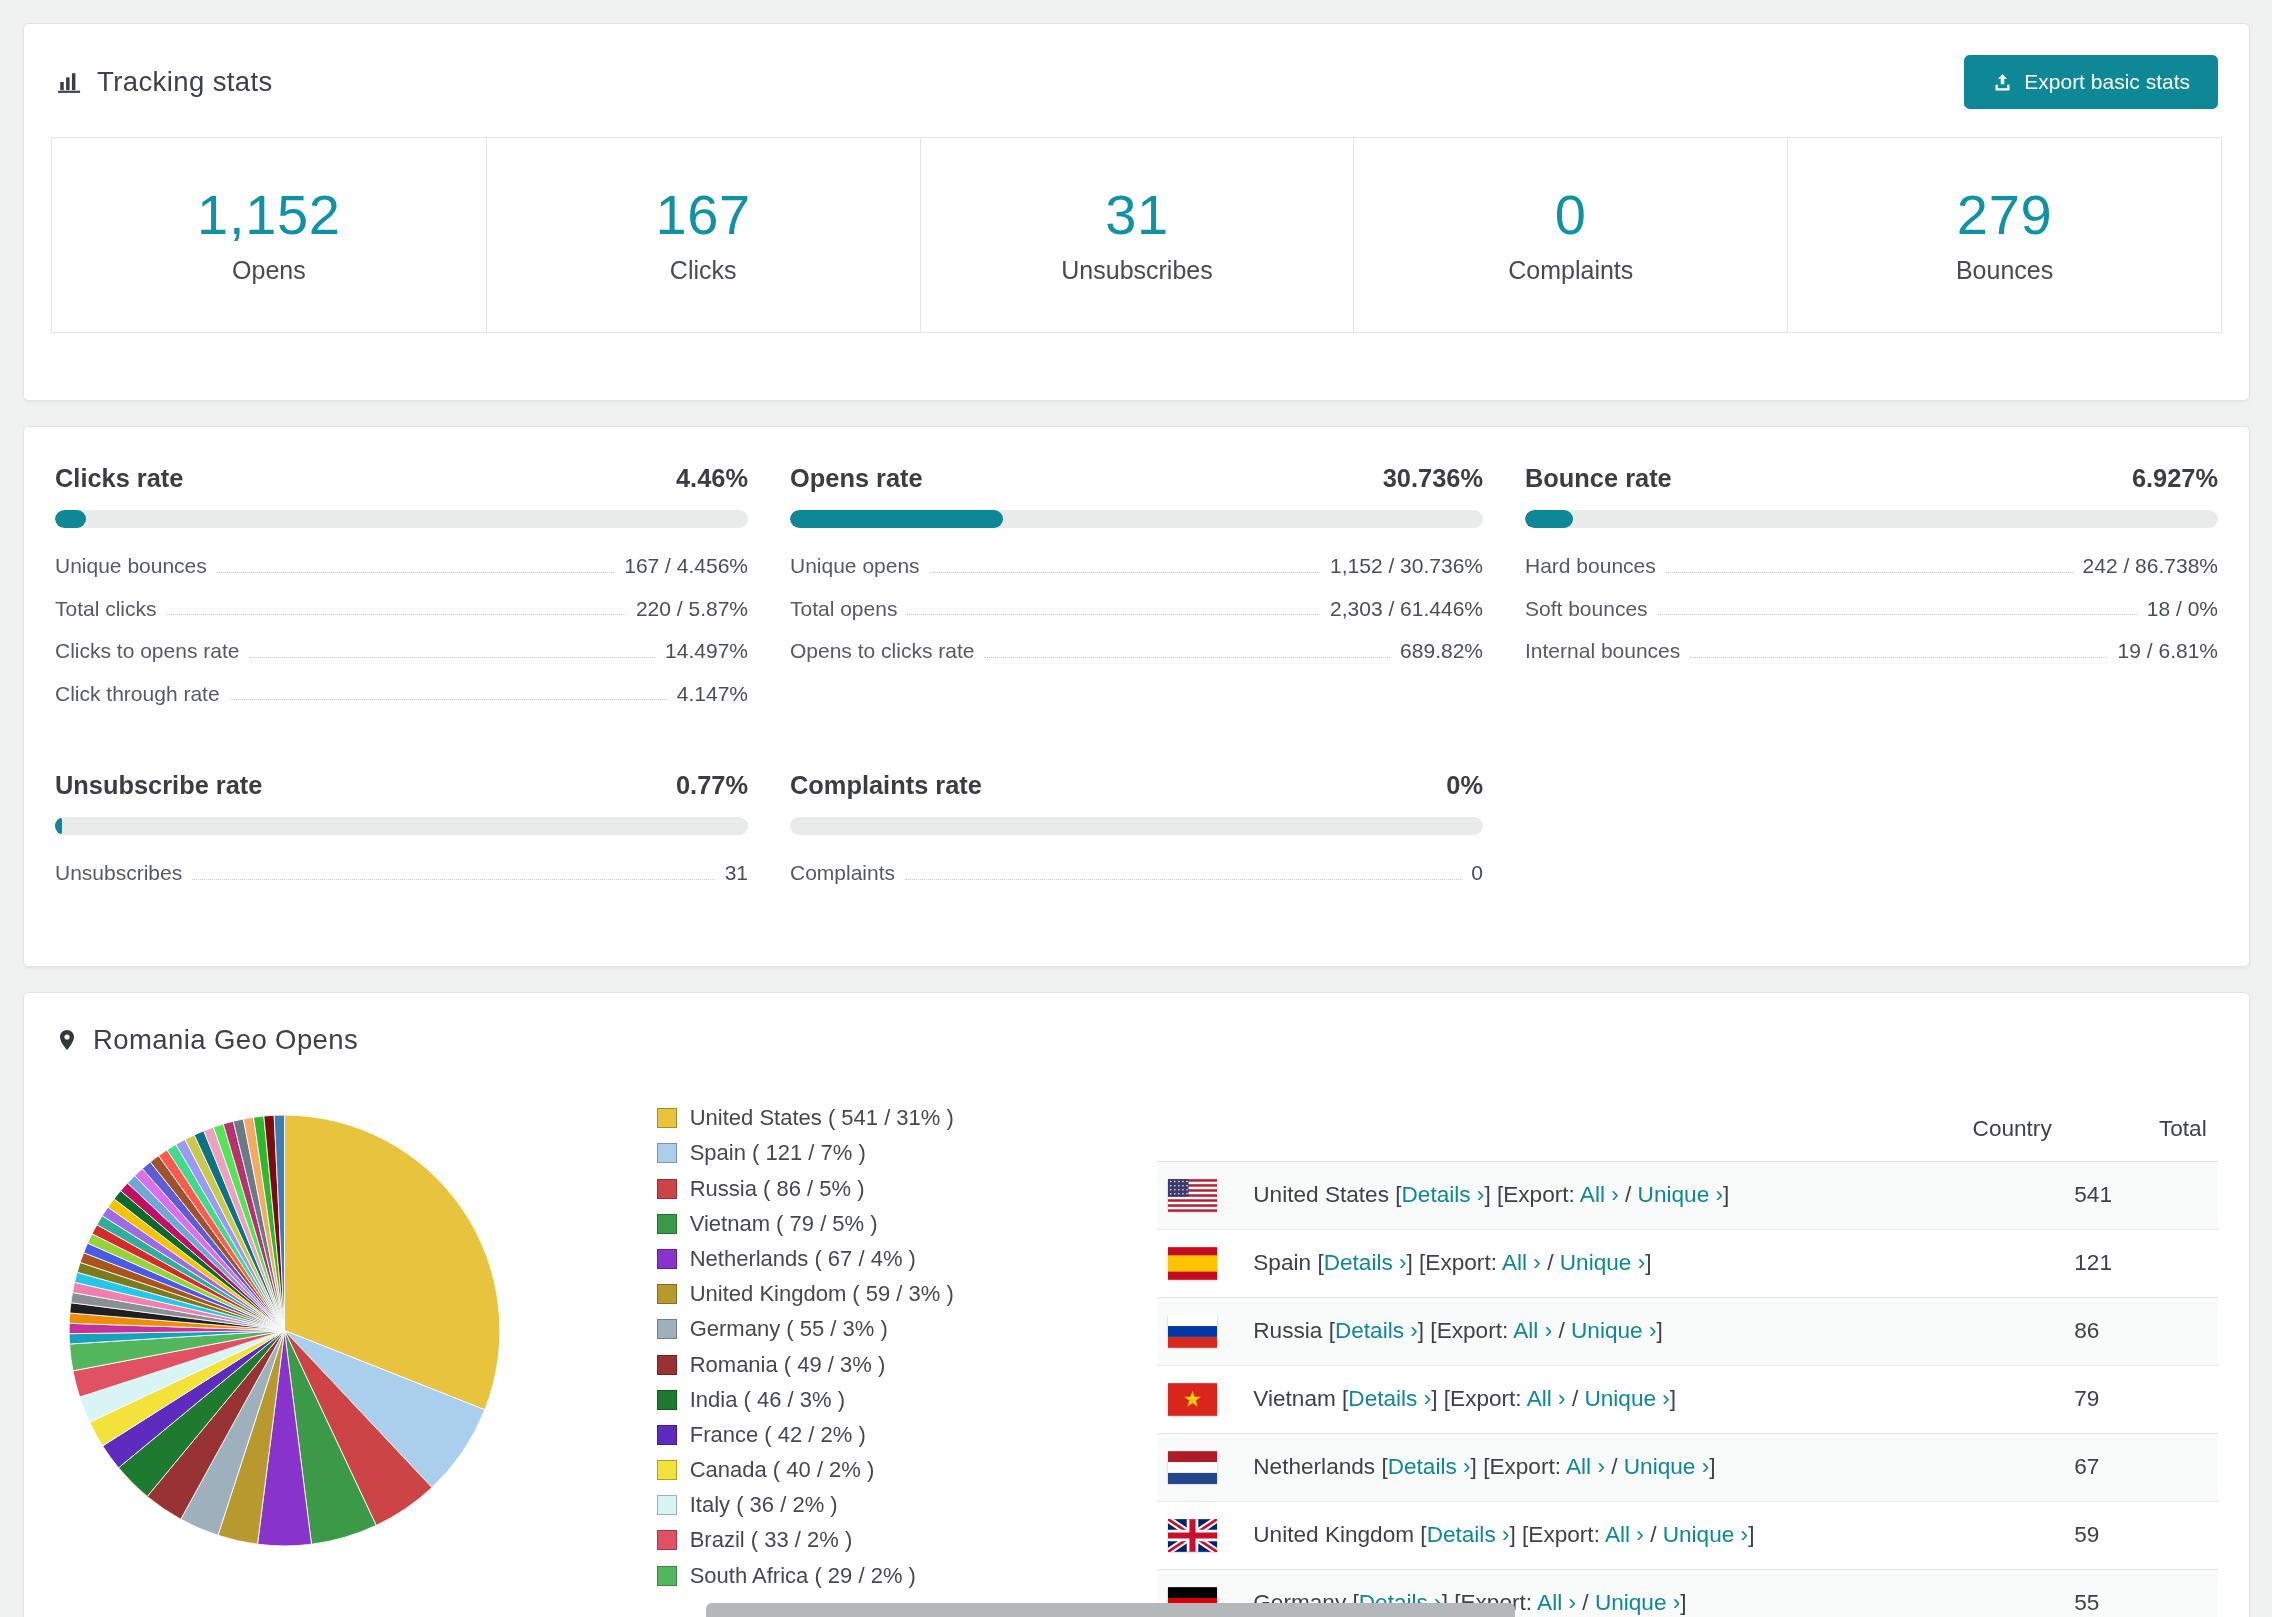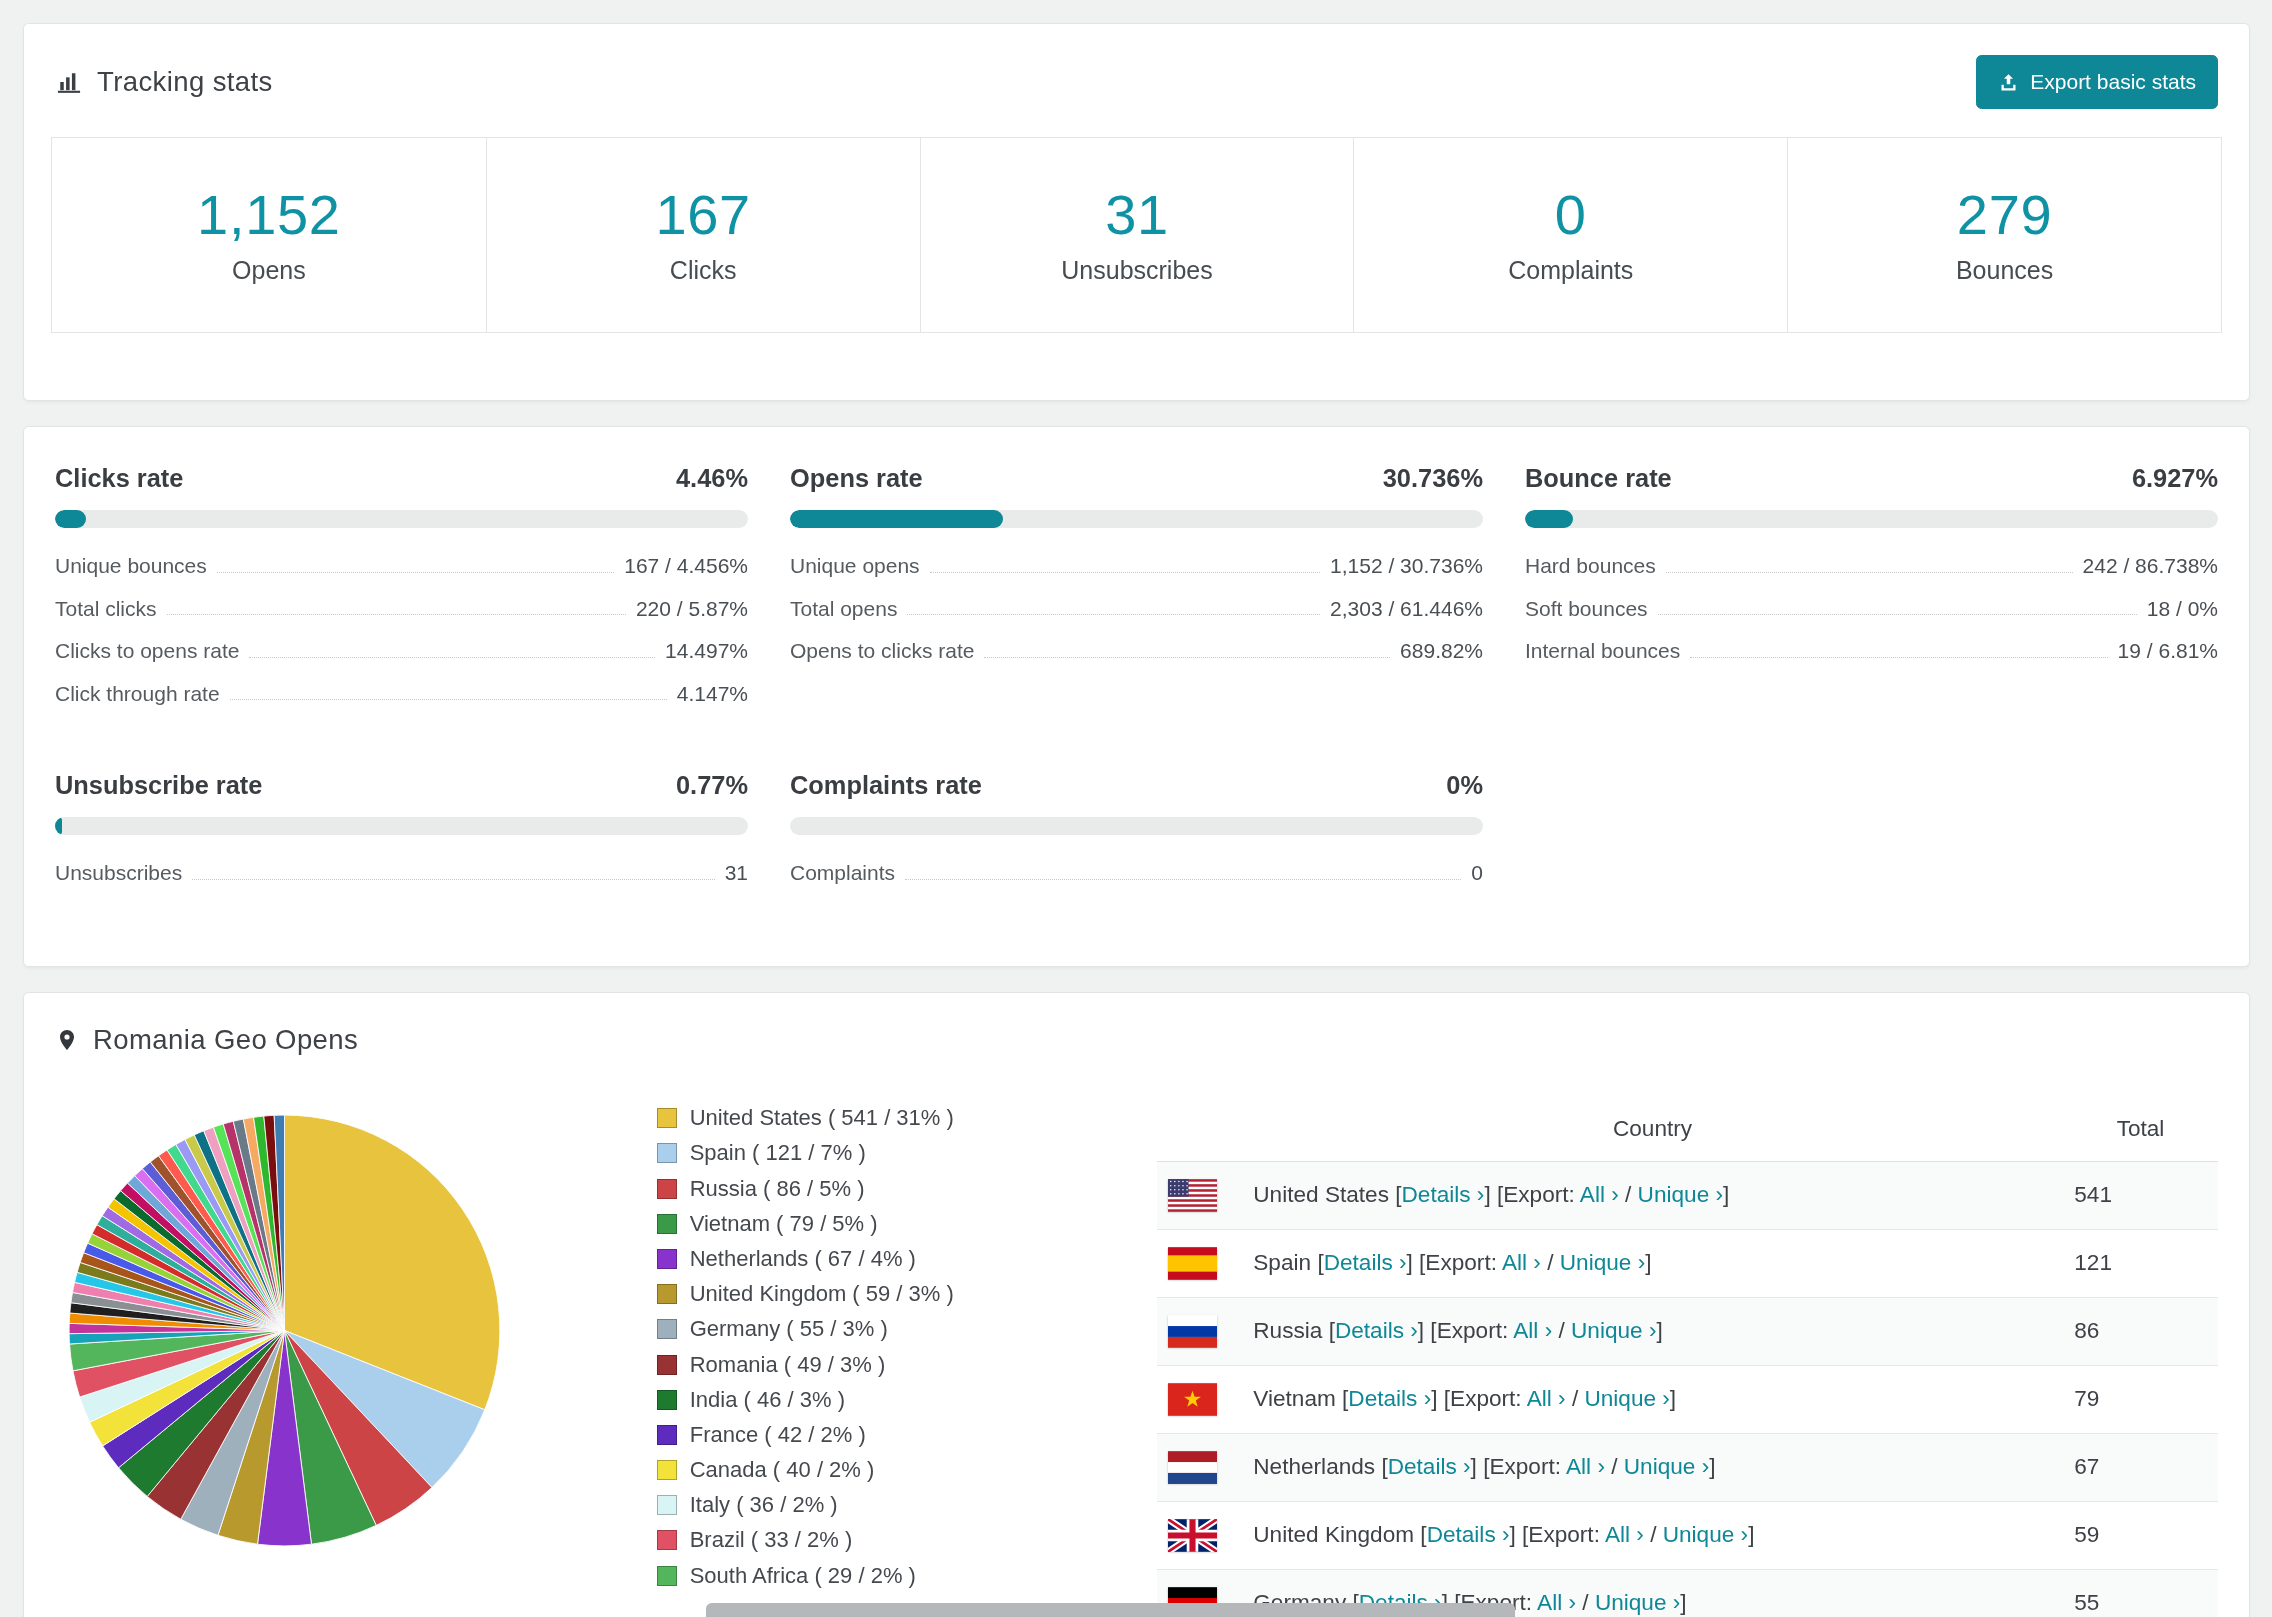--- a/index.html
+++ b/index.html
@@ -28,7 +28,7 @@
   .export-btn{
     margin-left:auto;display:flex;align-items:center;gap:11.3px;
     background:var(--accent);color:#fff;border:0.7px solid var(--accent);
-    border-radius:5.6px;padding:14px 21px;font-size:21px;cursor:pointer;
+    border-radius:5.6px;padding:14px 27px;font-size:21px;cursor:pointer;
     font-family:"Liberation Sans", sans-serif;
   }
 

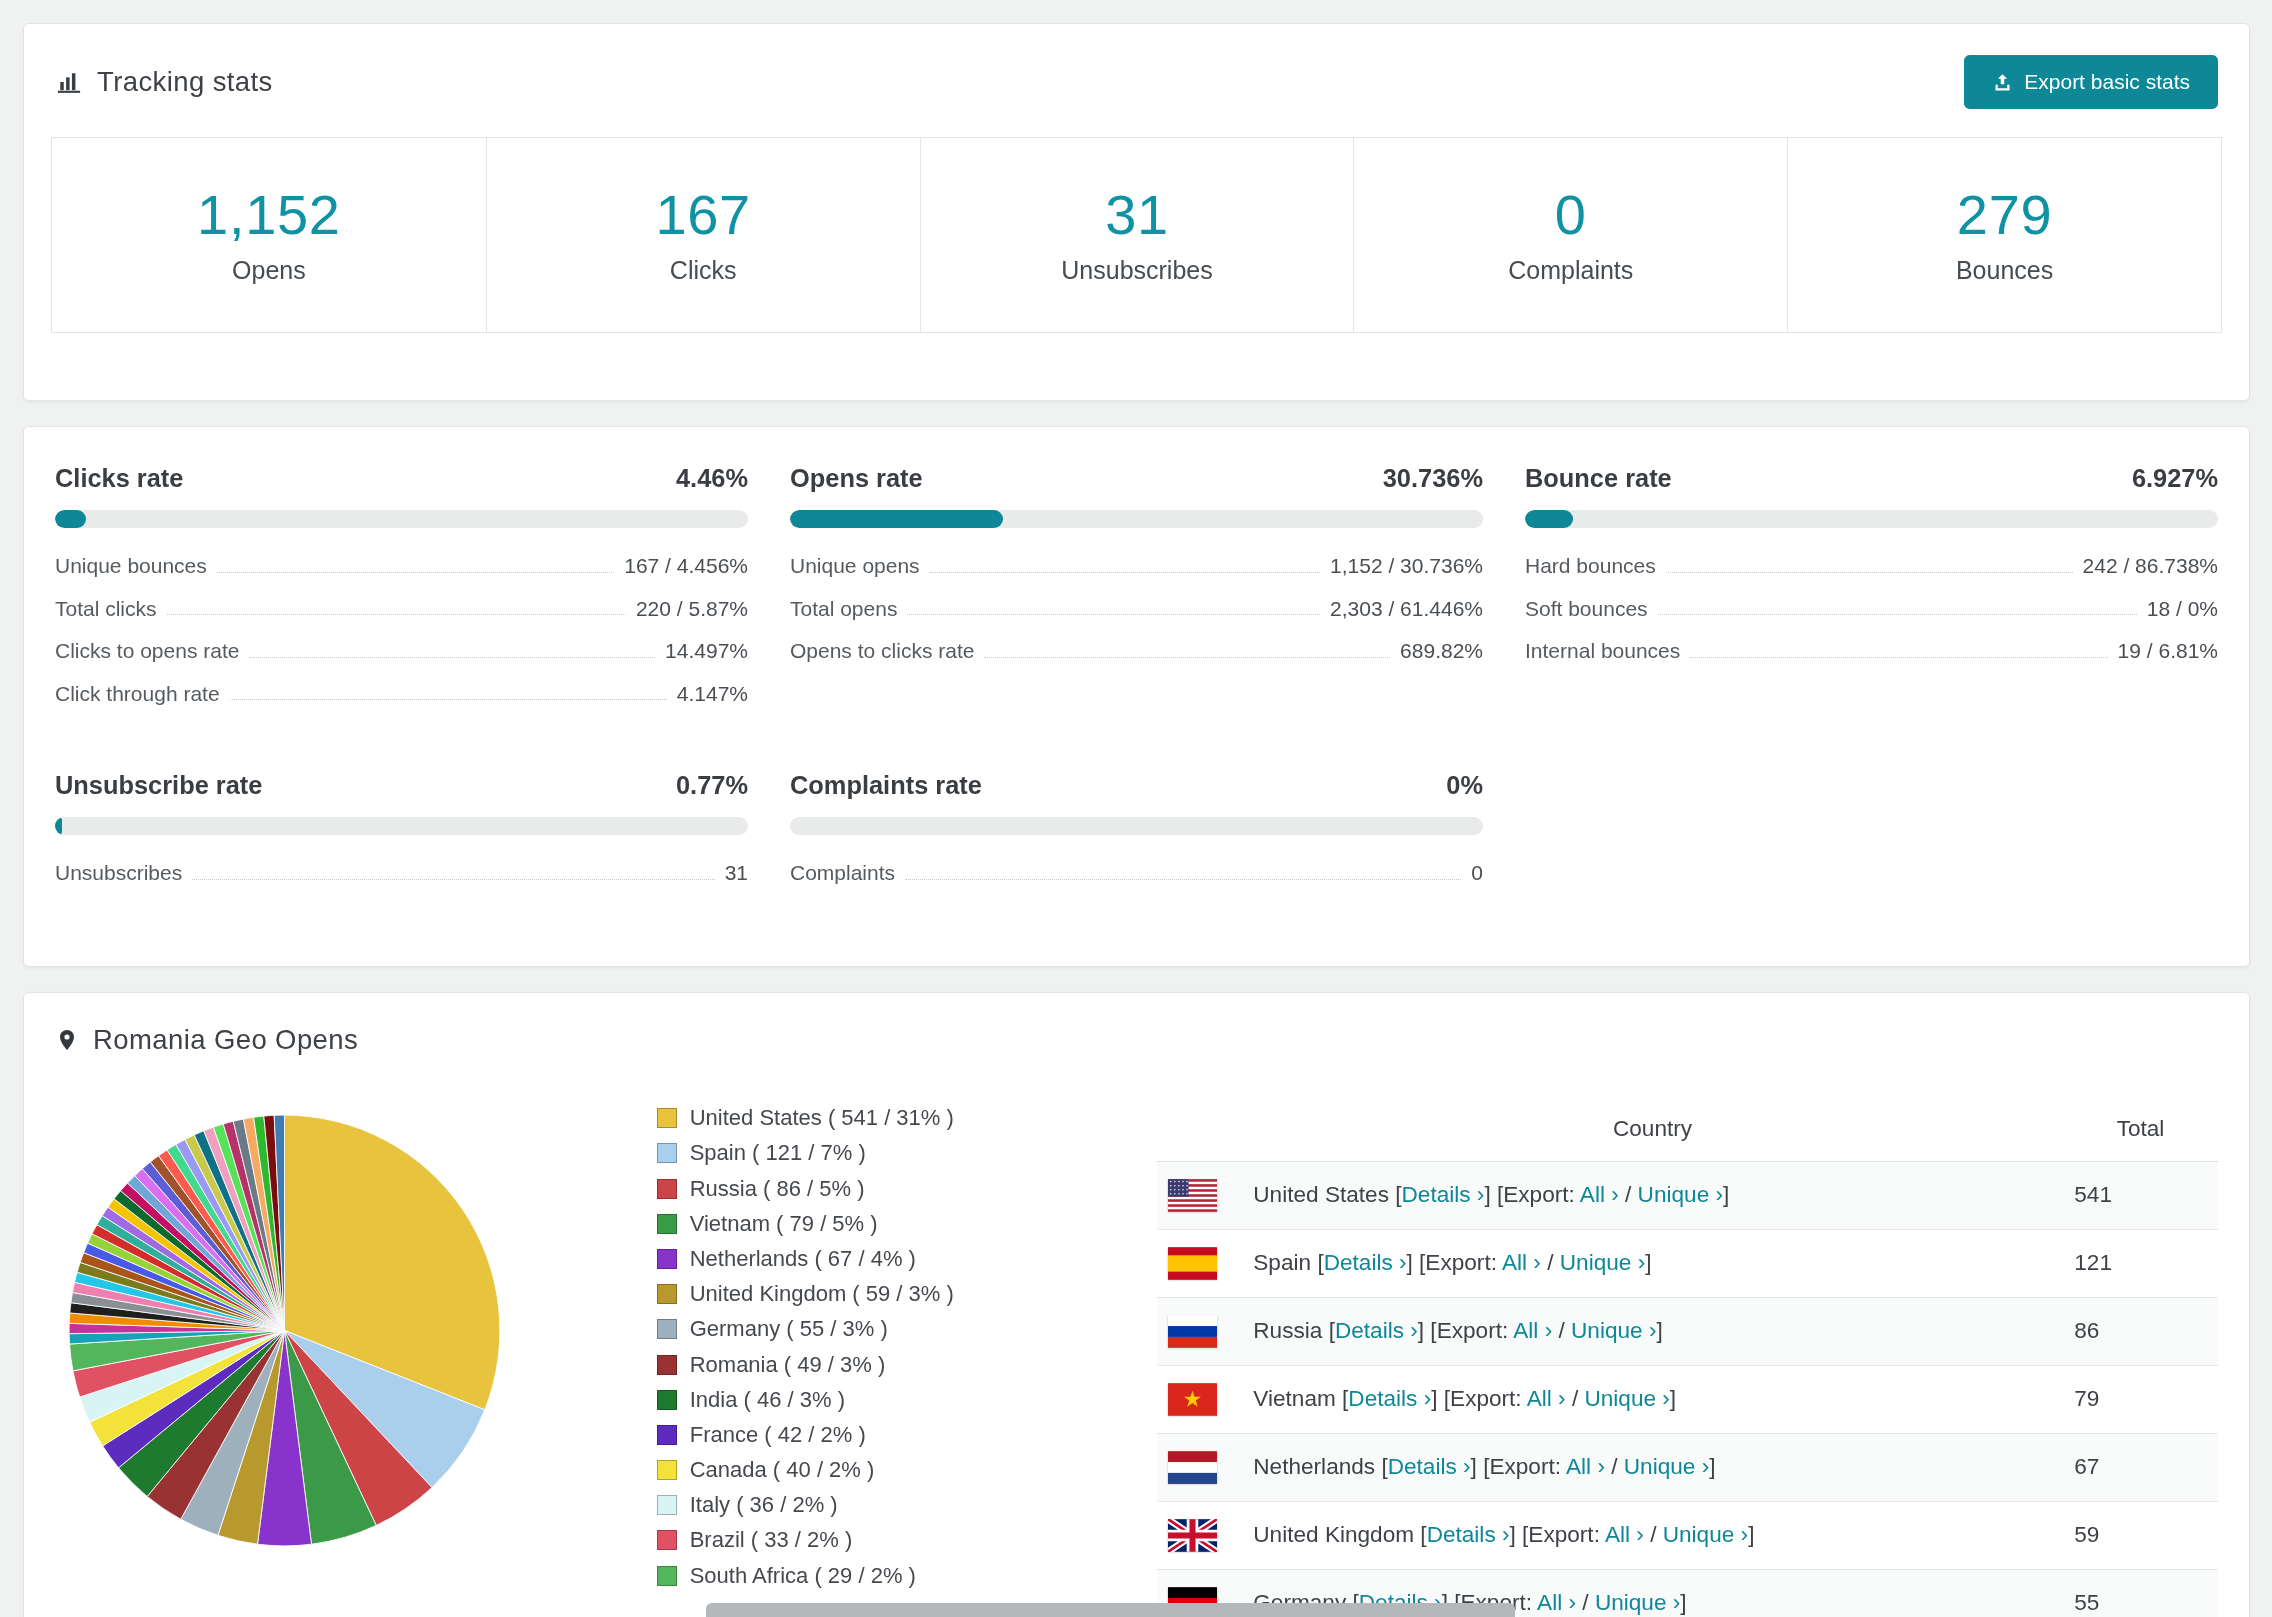--- a/index.html
+++ b/index.html
@@ -62,7 +62,7 @@
   .geo-table-wrap{flex:1;margin-left:184px;margin-top:2.8px;}
   .geo-table-wrap table{width:100%;border-collapse:collapse;}
   .geo-table-wrap th{
-    font-size:22.6px;color:#3e4247;font-weight:500;text-align:center;
+    font-size:22.6px;color:#3e4247;font-weight:500;text-align:right;
     padding:18.4px 11.3px;border-bottom:0.7px solid #dfe0e1;
   }
   .flag-col{width:85px;}

